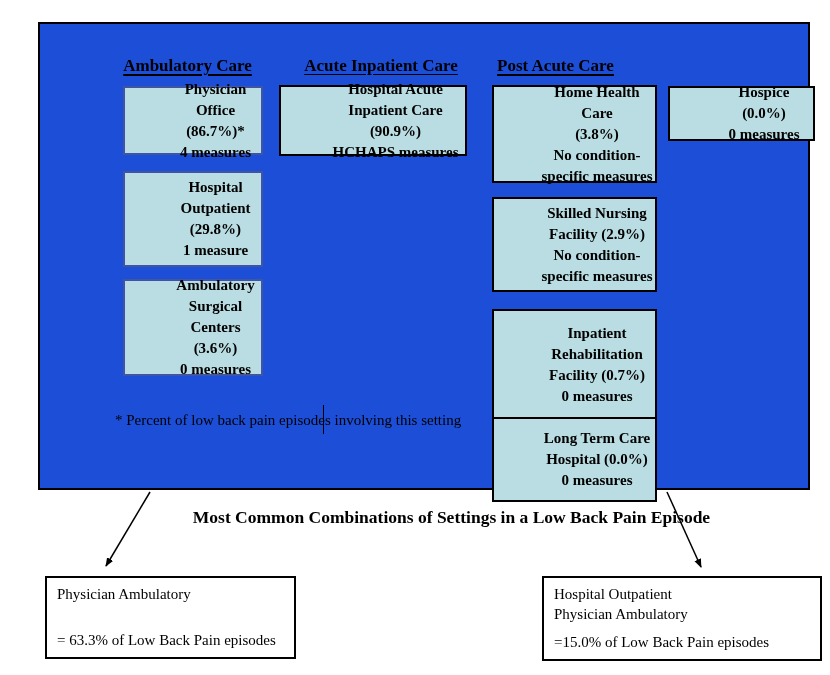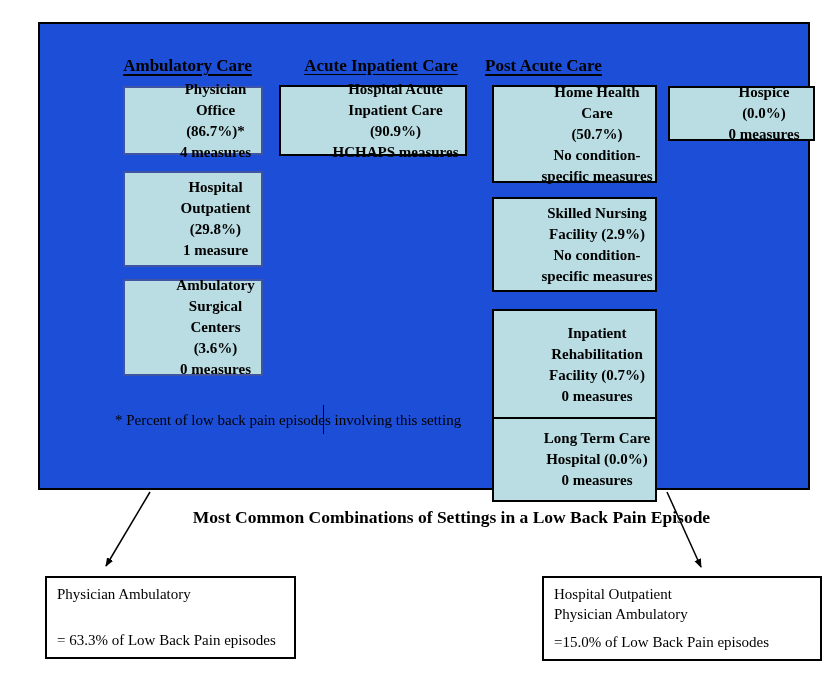--- a/index.html
+++ b/index.html
@@ -38,7 +38,7 @@
   }
   .h1 { left: 70px;  top: 32px; width: 155px; }
   .h2 { left: 255px; top: 32px; width: 172px; text-decoration: underline; }
-  .h3 { left: 436px; top: 32px; width: 135px; }
+  .h3 { left: 448px; top: 32px; width: 135px; }
   .h4 { left: 618px; top: 32px; width: 157px; }
   .sbox {
     position: absolute;

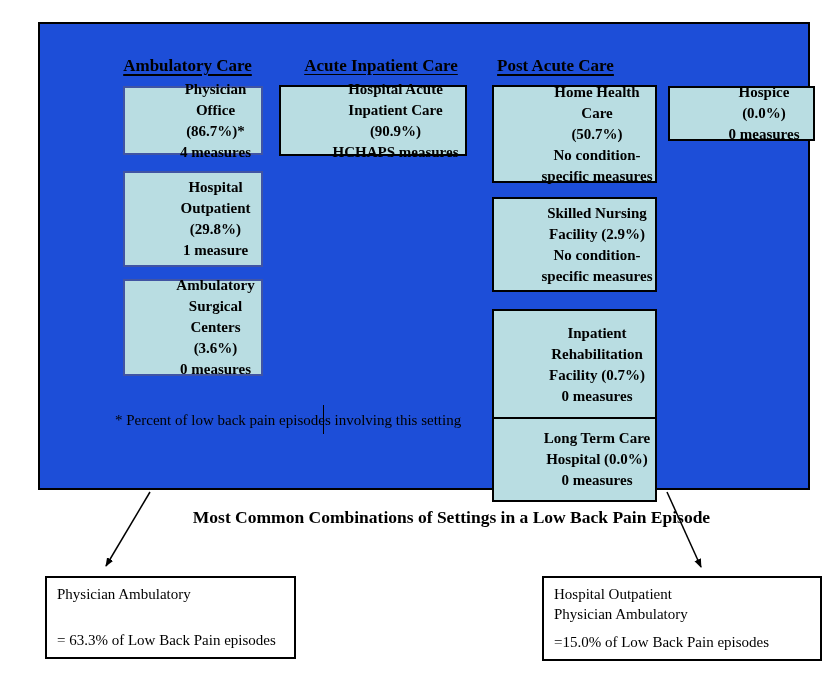--- a/index.html
+++ b/index.html
@@ -155,7 +155,7 @@
 
     <div class="sbox b-hh">
       <div class="box-text">Home Health Care
-(50.7%)
+(3.8%)
 No condition-
 specific measures</div>
     </div>

